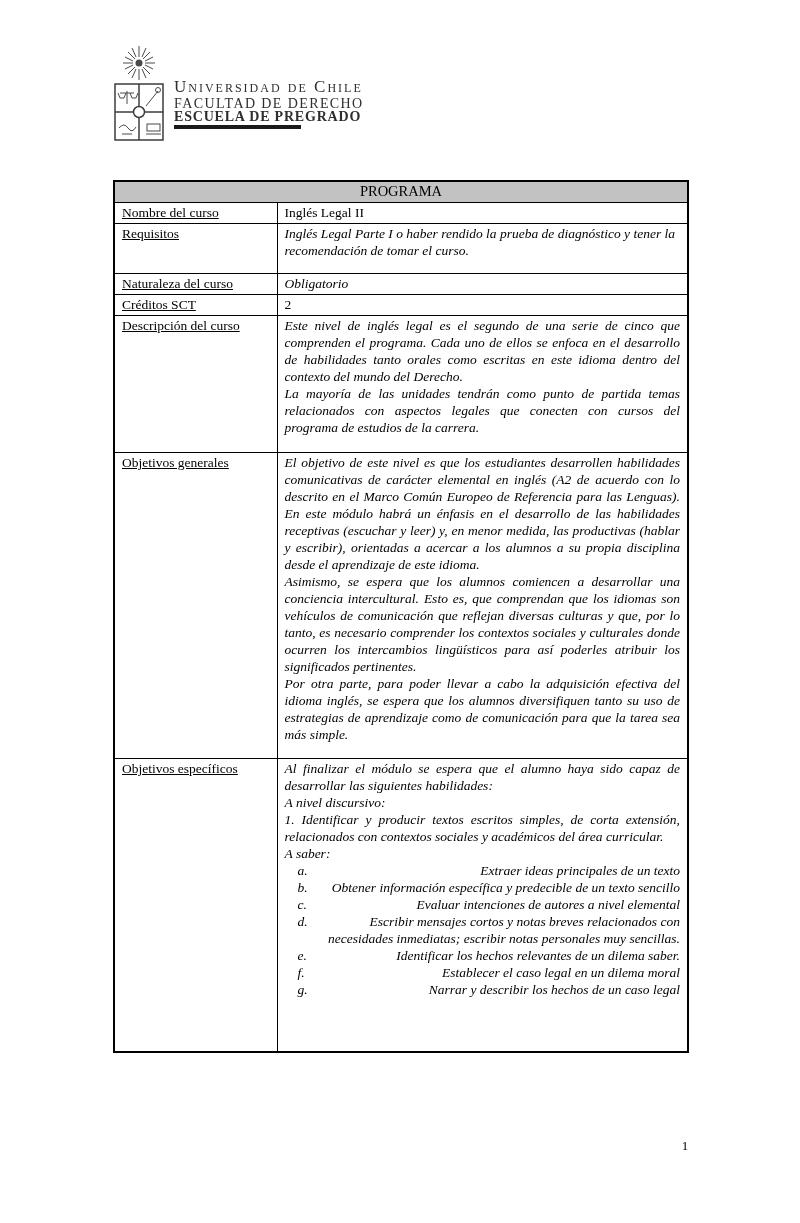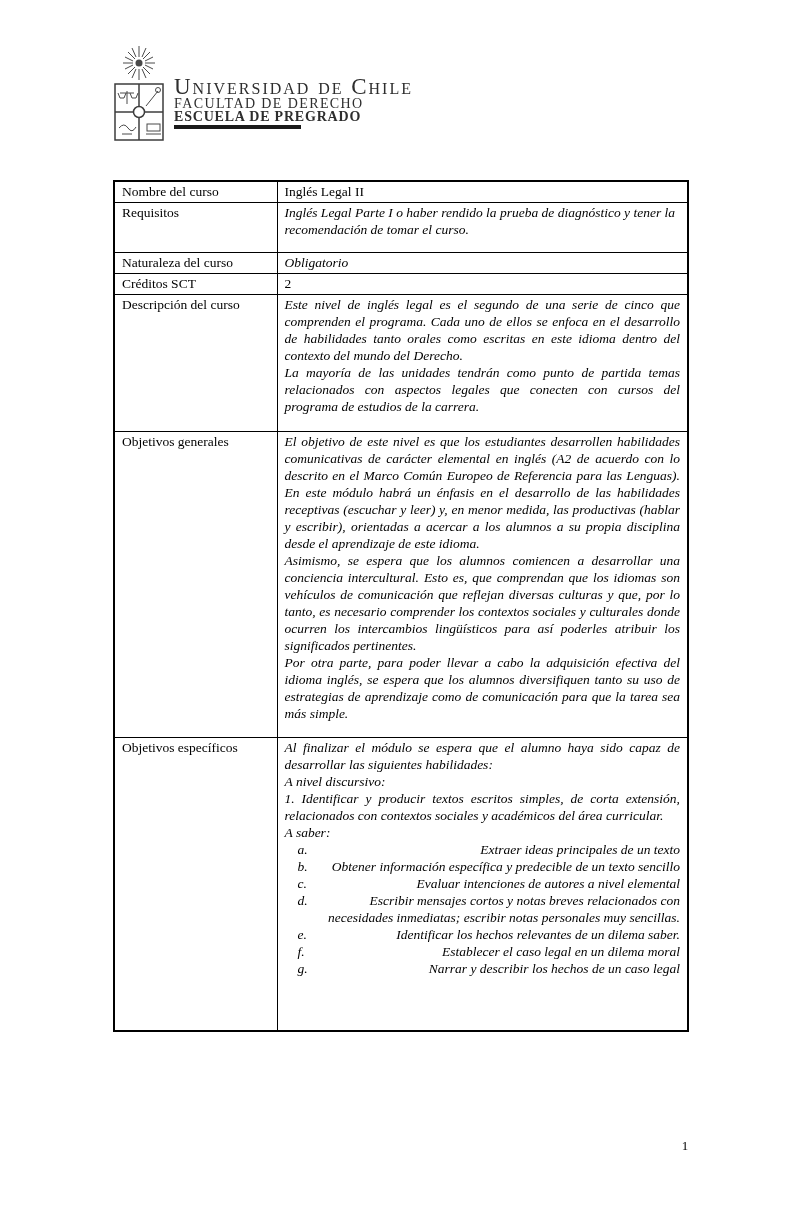--- a/index.html
+++ b/index.html
@@ -18,7 +18,7 @@
   .wordmark{padding-top:33px;padding-left:6px;}
   .wm-university{
     font-variant:small-caps;
-    font-size:23px;line-height:19px;
+    font-size:17px;line-height:19px;
     letter-spacing:2px;color:#2e2e2e;font-weight:500;
   }
   .wm-faculty{

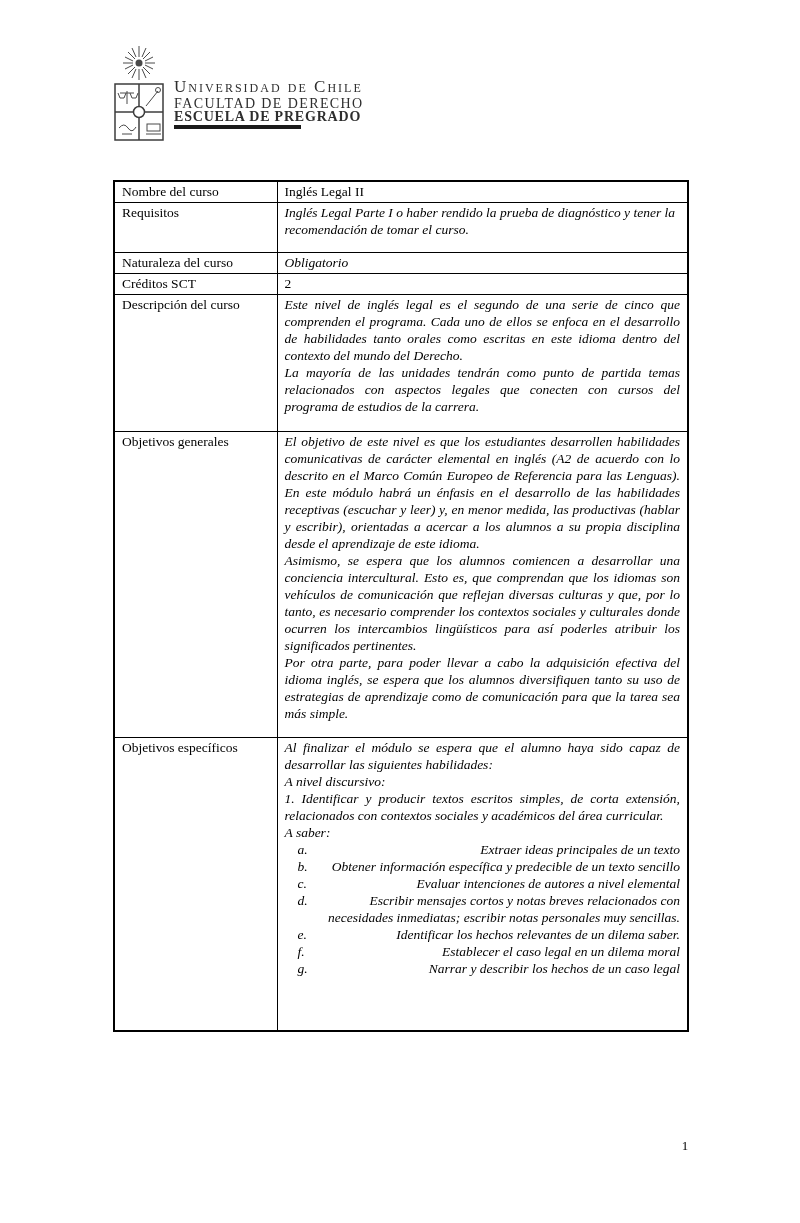--- a/index.html
+++ b/index.html
@@ -143,6 +143,9 @@
         <col class="c-value">
       </colgroup>
     <tbody>
+        <tr>
+      <th class="tbl-title" colspan="2">PROGRAMA</th>
+    </tr>
     <tr>
       <td class="lbl">Nombre del curso</td>
       <td class="val center" style="font-style:normal;">Inglés Legal II</td>

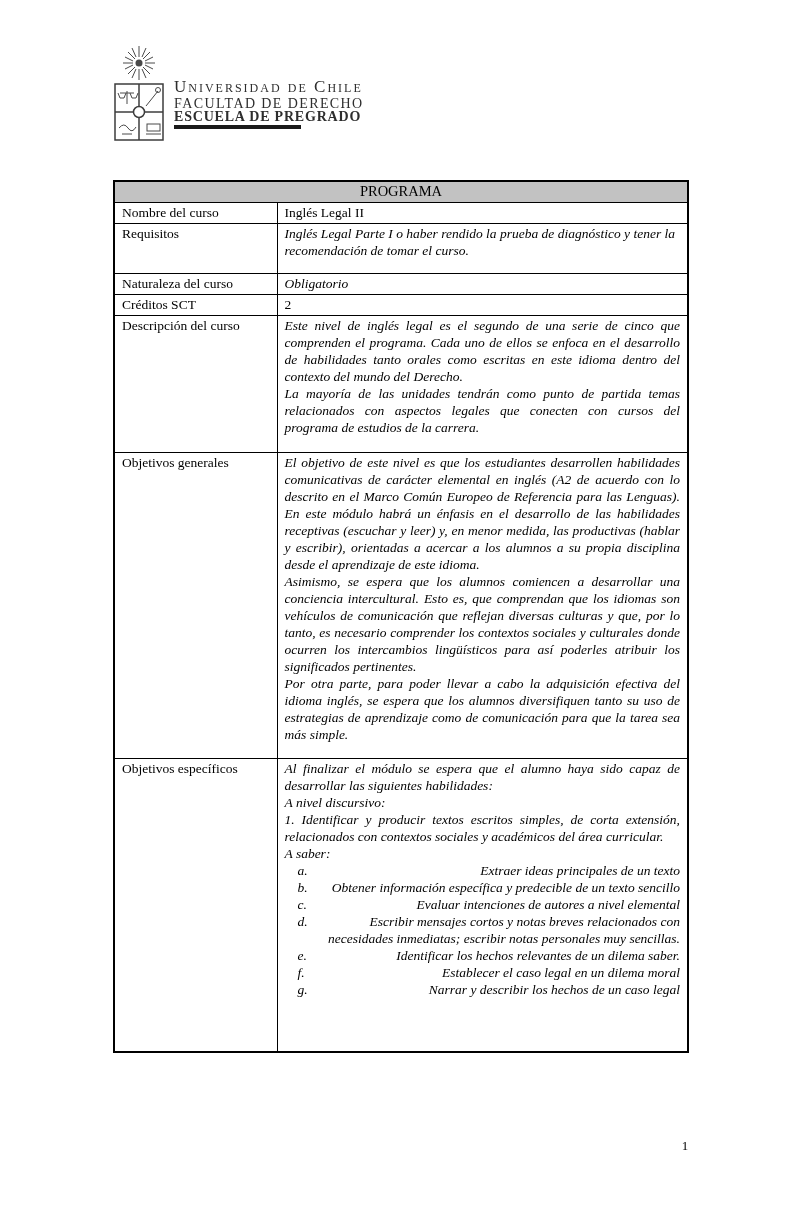--- a/index.html
+++ b/index.html
@@ -51,7 +51,7 @@
     text-align:center;font-weight:bold;font-size:14.5px;
     padding:1px 4px;
   }
-  td.lbl{font-style:normal;}
+  td.lbl{font-style:normal;text-decoration:underline;}
   td.val{font-style:italic;}
   td.center{text-align:left;margin-top:17px;}
   td.just p{margin:0;text-align:justify;}

